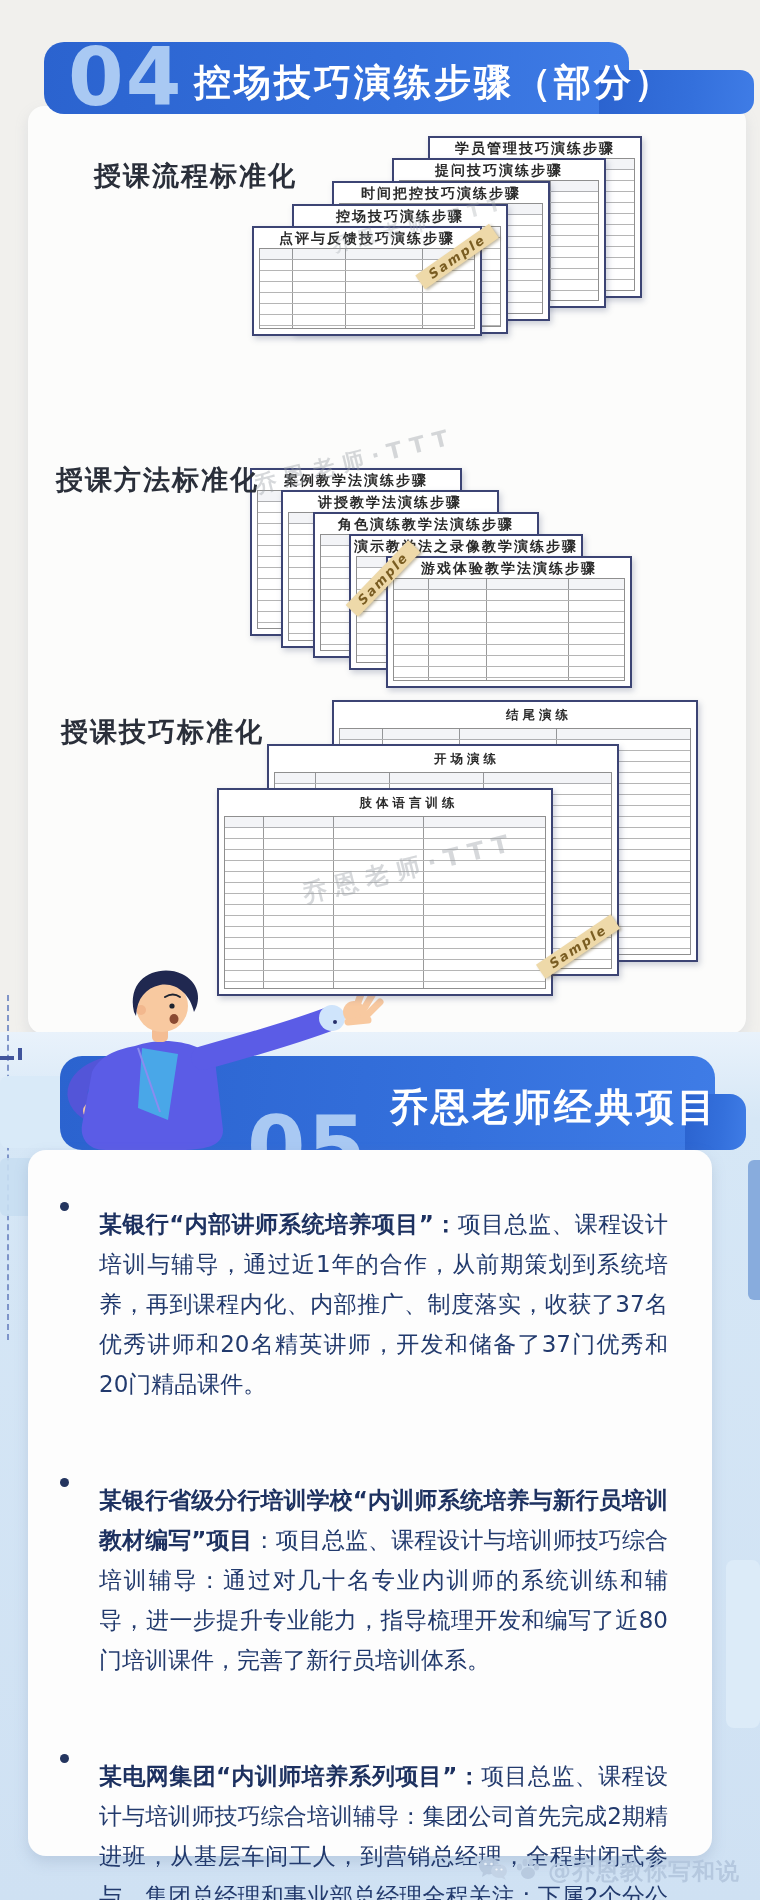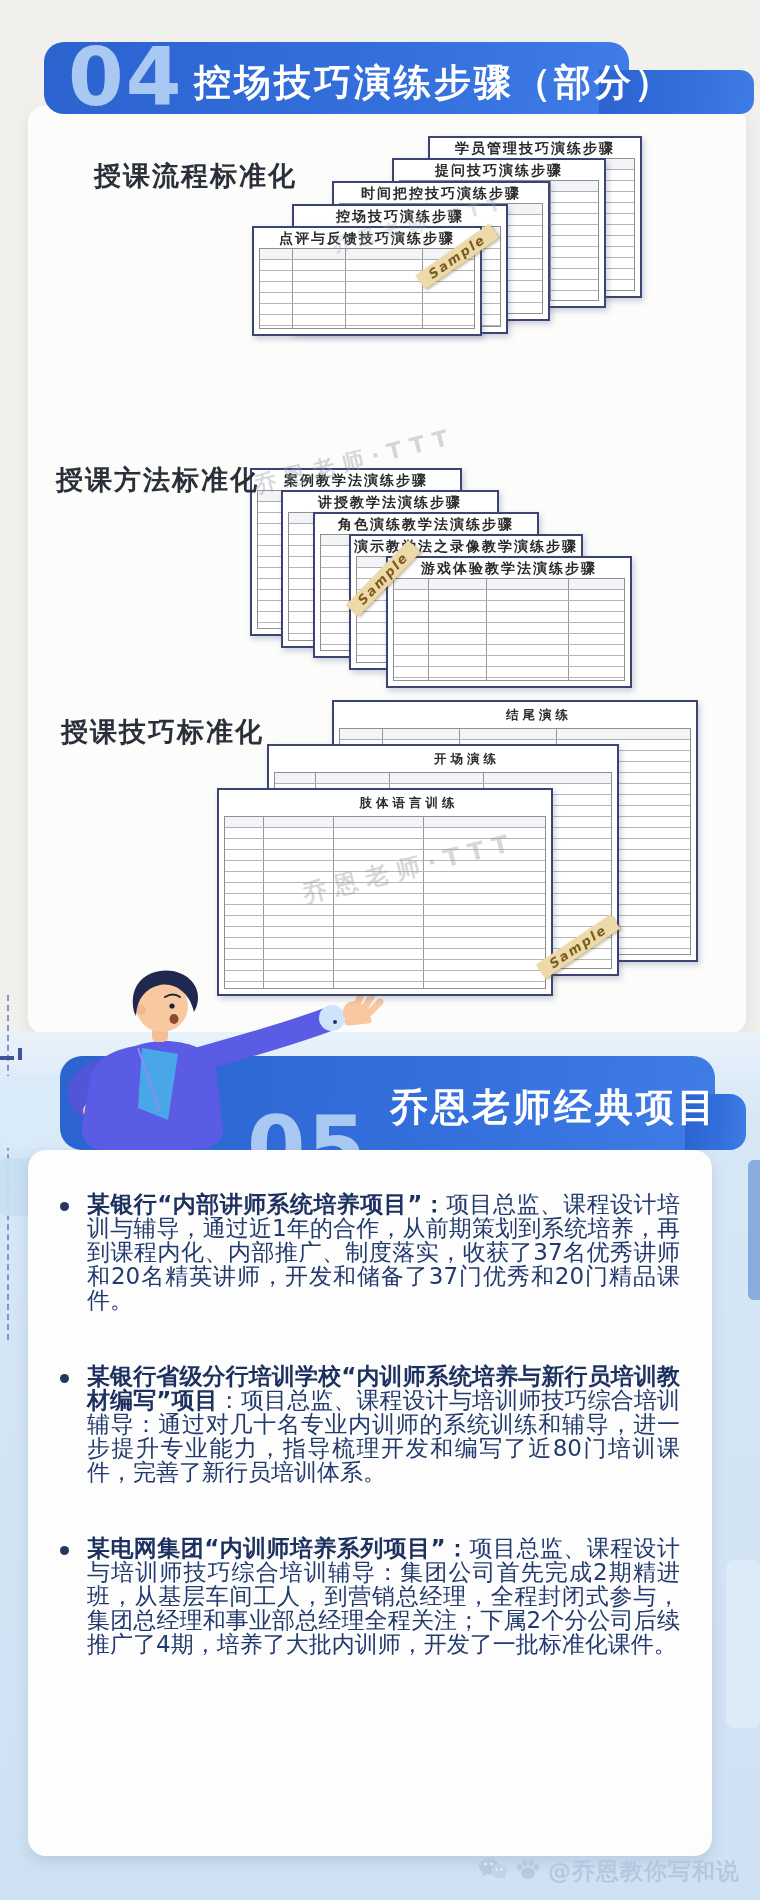--- a/index.html
+++ b/index.html
@@ -62,7 +62,7 @@
   #bullets{position:absolute;left:32px;right:28px;top:38px;display:flex;flex-direction:column;gap:44px;}
   .bullet{display:flex;gap:14px;}
   .dot{width:9px;height:9px;border-radius:50%;background:#24355f;margin-top:14px;flex:none;}
-  .btext{margin:4px;font-size:23px;line-height:24px;color:#223a6d;text-align:justify;font-weight:500;}
+  .btext{margin:16px;font-size:23px;line-height:40px;color:#223a6d;text-align:justify;font-weight:500;}
   .btext b{font-weight:800;color:#1d3160;}
   
   .dash-v{position:absolute;left:7px;top:995px;height:345px;width:0;border-left:2px dashed #6e86c2;opacity:.85;z-index:2;}

